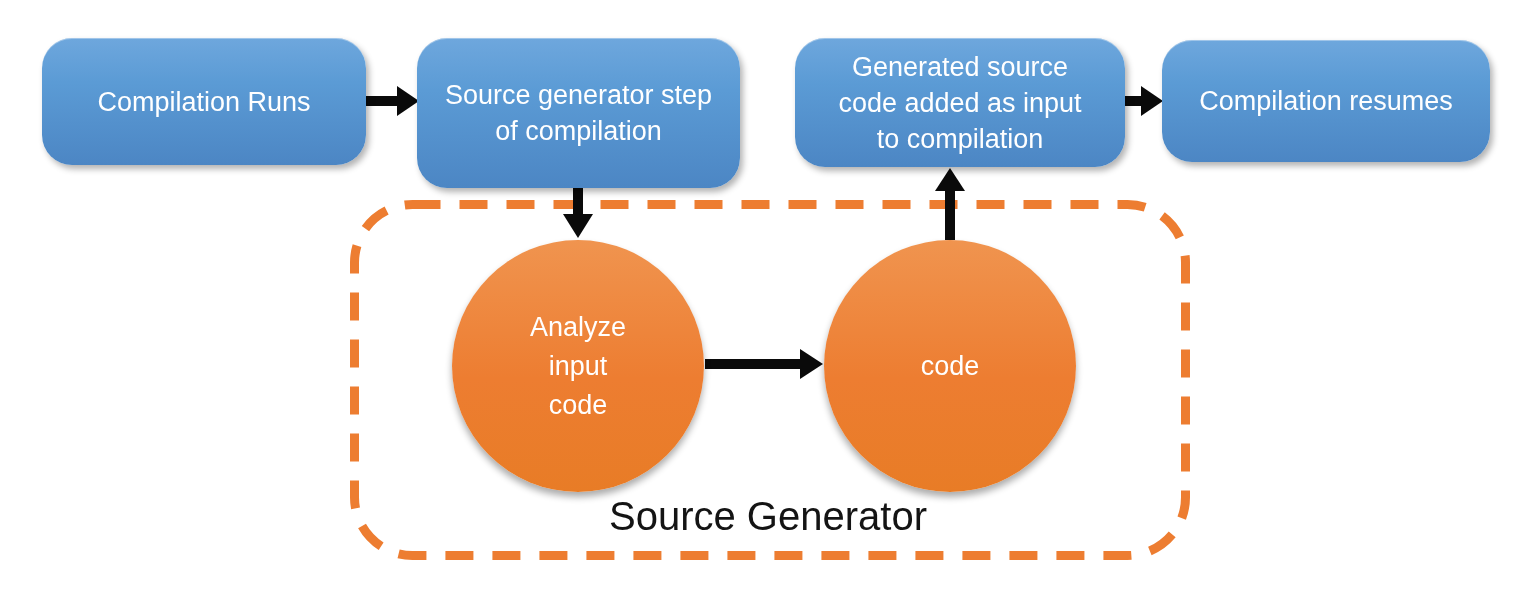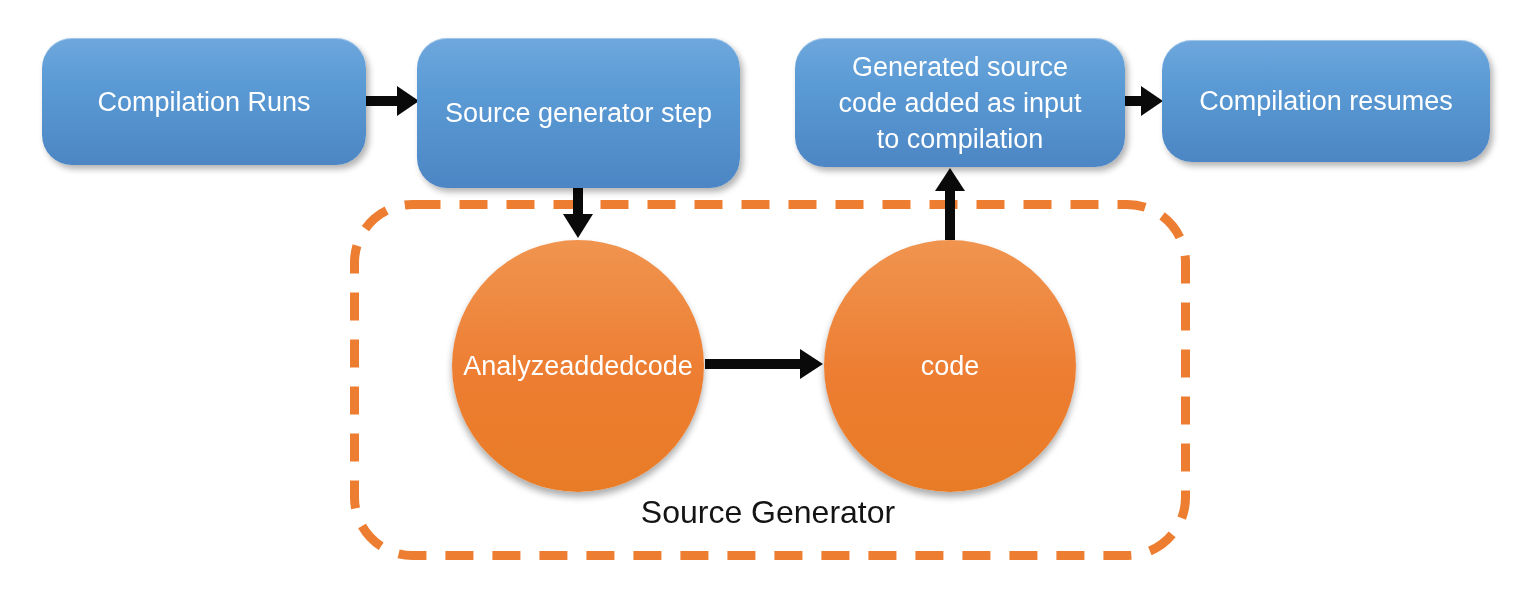--- a/index.html
+++ b/index.html
@@ -115,6 +115,7 @@
 
   <div class="flow-box" id="box-2">
     <span class="line">Source generator step</span>
+    <span class="line">of compilation</span>
   </div>
 
   <div class="flow-box" id="box-3">

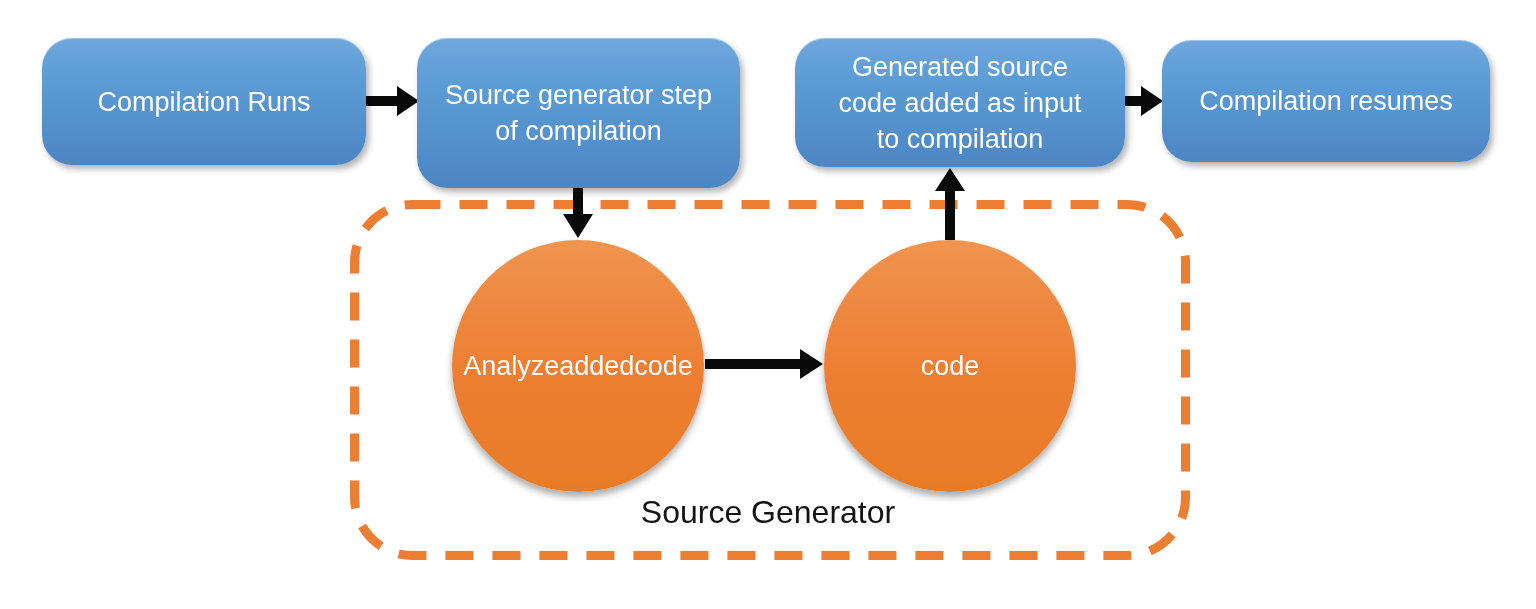--- a/index.html
+++ b/index.html
@@ -38,7 +38,7 @@
   .gen-circle {
     position: absolute;
     display: flex;
-    flex-direction: row;
+    flex-direction: column;
     align-items: center;
     justify-content: center;
     width: 252px;

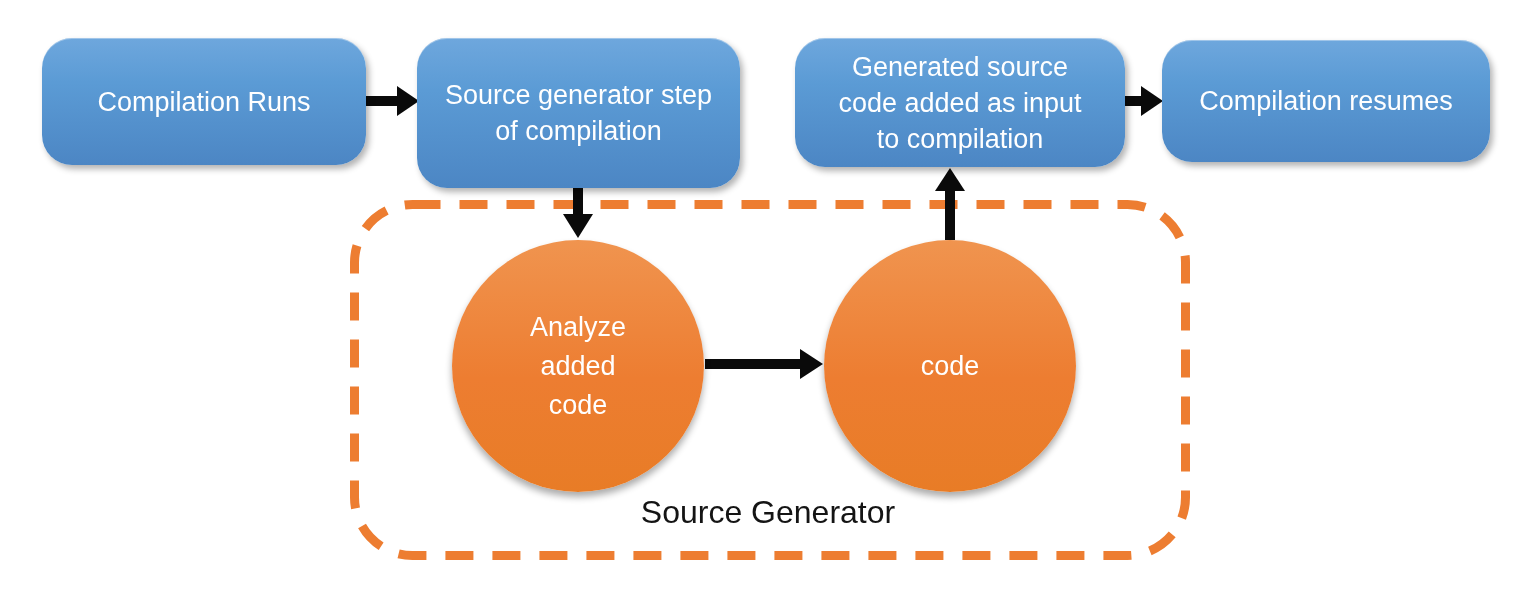--- a/index.html
+++ b/index.html
@@ -130,7 +130,7 @@
 
   <div class="gen-circle" id="circle-analyze">
     <span class="line">Analyze</span>
-    <span class="line">added</span>
+    <span class="line">input</span>
     <span class="line">code</span>
   </div>
 

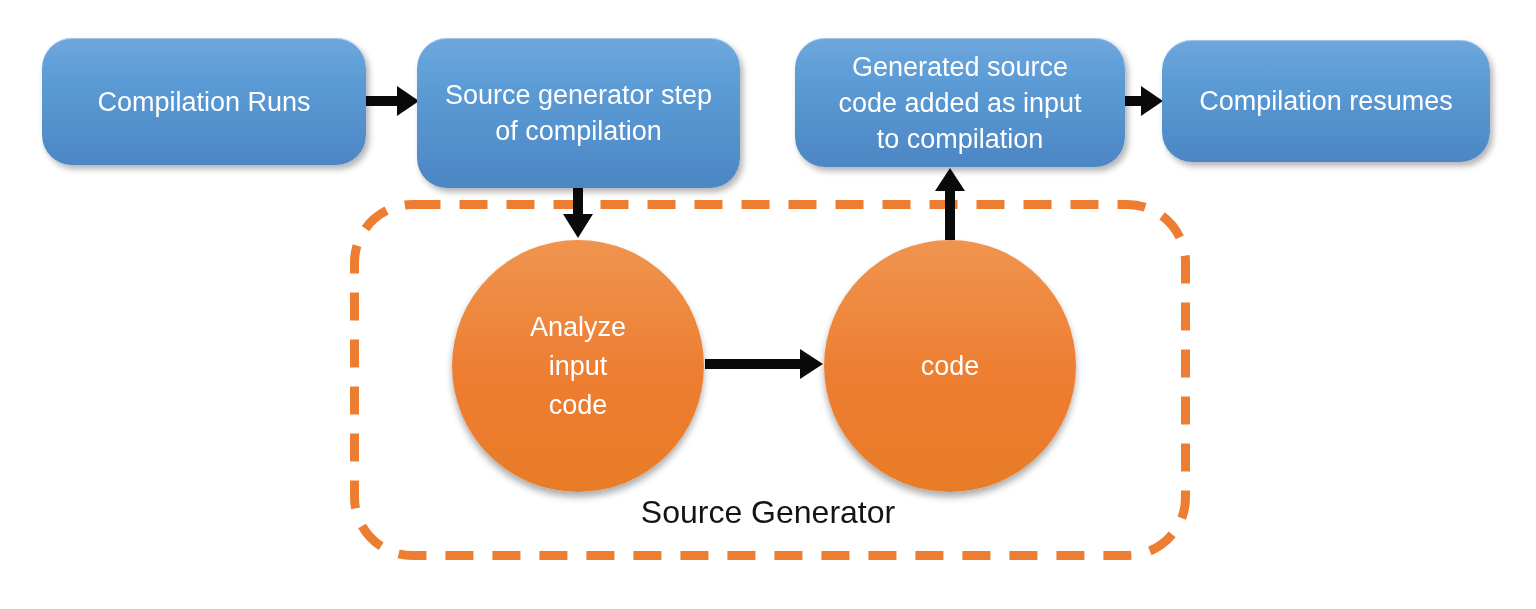--- a/index.html
+++ b/index.html
@@ -61,7 +61,7 @@
     top: 494px;
     width: 836px;
     text-align: center;
-    font-size: 32px;
+    font-size: 40px;
     color: #141414;
   }
 

